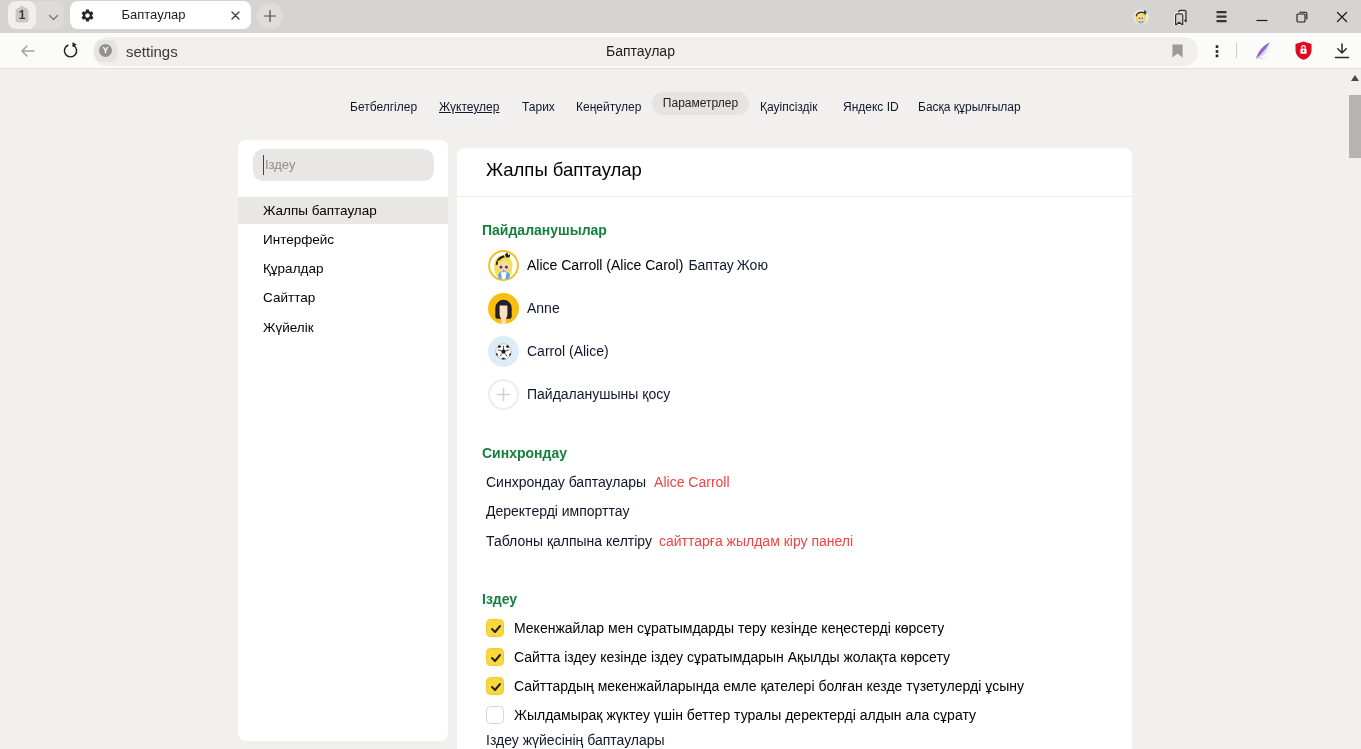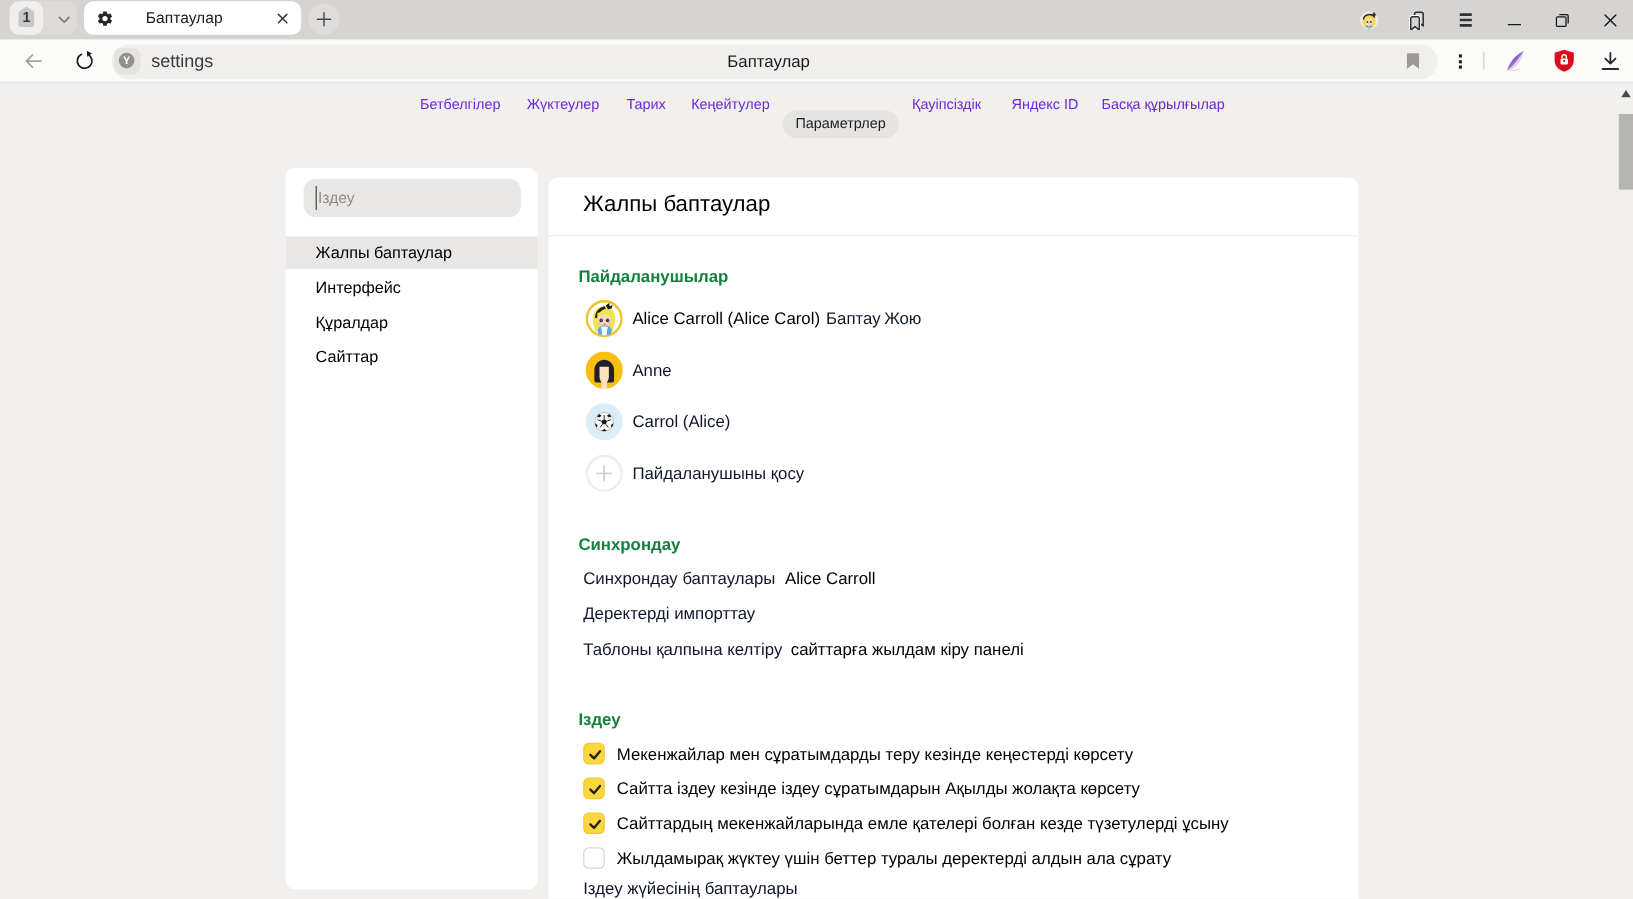--- a/index.html
+++ b/index.html
@@ -31,7 +31,7 @@
   #bmflag { position:absolute; right:15px; top:6.5px; }
 
   
-  .nav { position:absolute; top:76px; height:23px; line-height:23px; font-size:12px; color:#6d28d9; white-space:nowrap; }
+  .nav { position:absolute; top:96px; height:23px; line-height:23px; font-size:12px; color:#0f172a; white-space:nowrap; }
   .pill { position:absolute; left:652px; top:92px; width:97px; height:23px; background:#e5e4e2; border-radius:12px; text-align:center; }
 
   

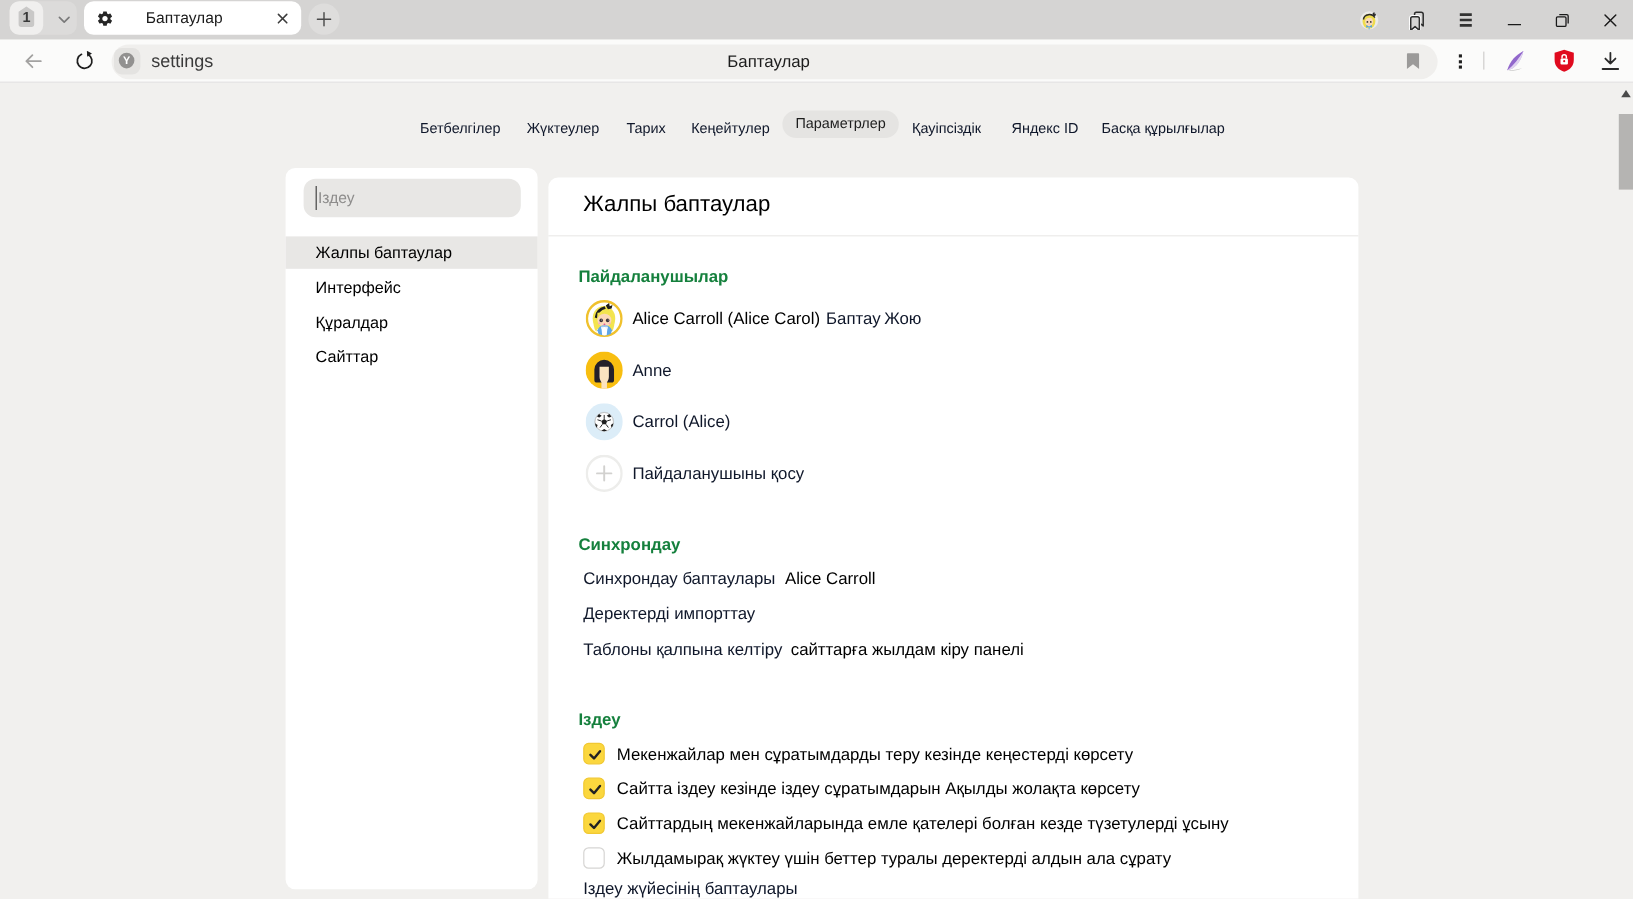--- a/index.html
+++ b/index.html
@@ -193,7 +193,7 @@
 </div>
 
 <div class="nav" style="left:350px;">Бетбелгілер</div>
-<div class="nav" style="left:439px;">Жүктеулер</div>
+<div class="nav" style="left:439px;text-decoration:underline;">Жүктеулер</div>
 <div class="nav" style="left:522px;">Тарих</div>
 <div class="nav" style="left:576px;">Кеңейтулер</div>
 <div class="pill"><span style="font-size:12px; line-height:23px; color:#1d1d1d;">Параметрлер</span></div>

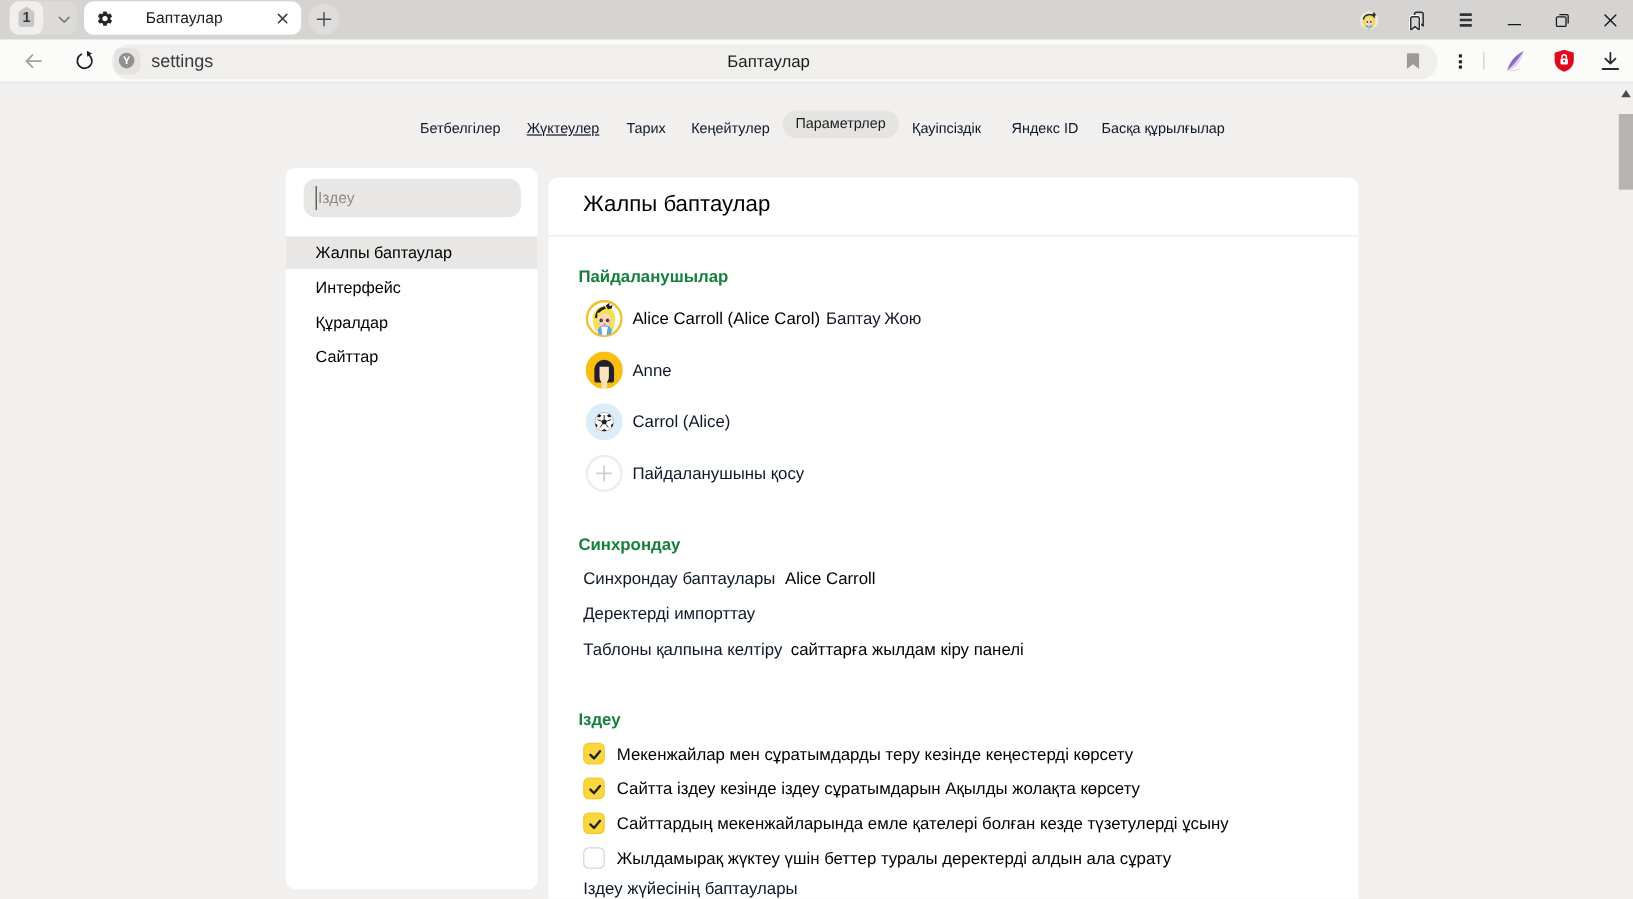--- a/index.html
+++ b/index.html
@@ -209,6 +209,7 @@
   <div class="sitem" style="top:86px;">Интерфейс</div>
   <div class="sitem" style="top:115px;">Құралдар</div>
   <div class="sitem" style="top:144px;">Сайттар</div>
+  <div class="sitem" style="top:174px;">Жүйелік</div>
 </div>
 
 <div id="content">

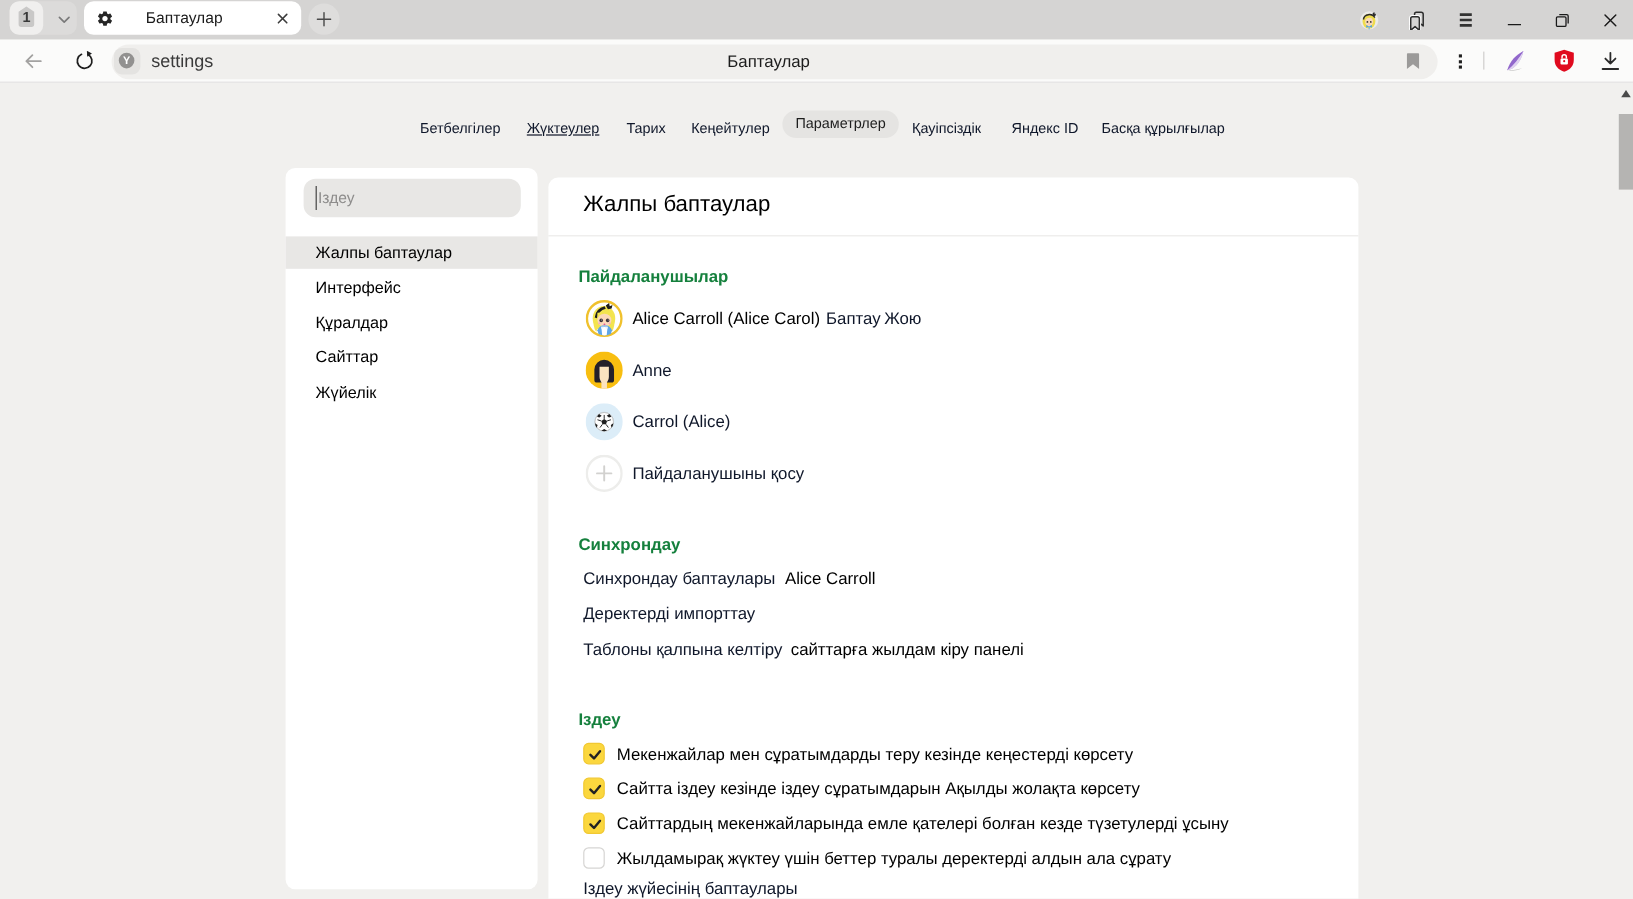--- a/index.html
+++ b/index.html
@@ -47,7 +47,7 @@
   .hr { position:absolute; left:0; top:48px; width:675px; height:1px; background:#ebeae9; }
   .sect { position:absolute; left:25px; font-size:14px; font-weight:bold; color:#15803d; height:20px; line-height:20px; }
   .blue { color:#0f172a; }
-  .gray { color:#000000; }
+  .gray { color:#ef4444; }
   .row { position:absolute; left:29px; height:20px; line-height:20px; white-space:nowrap; }
   .avatar { position:absolute; left:31px; width:31px; height:31px; }
   .uname { position:absolute; left:70px; height:31px; line-height:31px; white-space:nowrap; }

